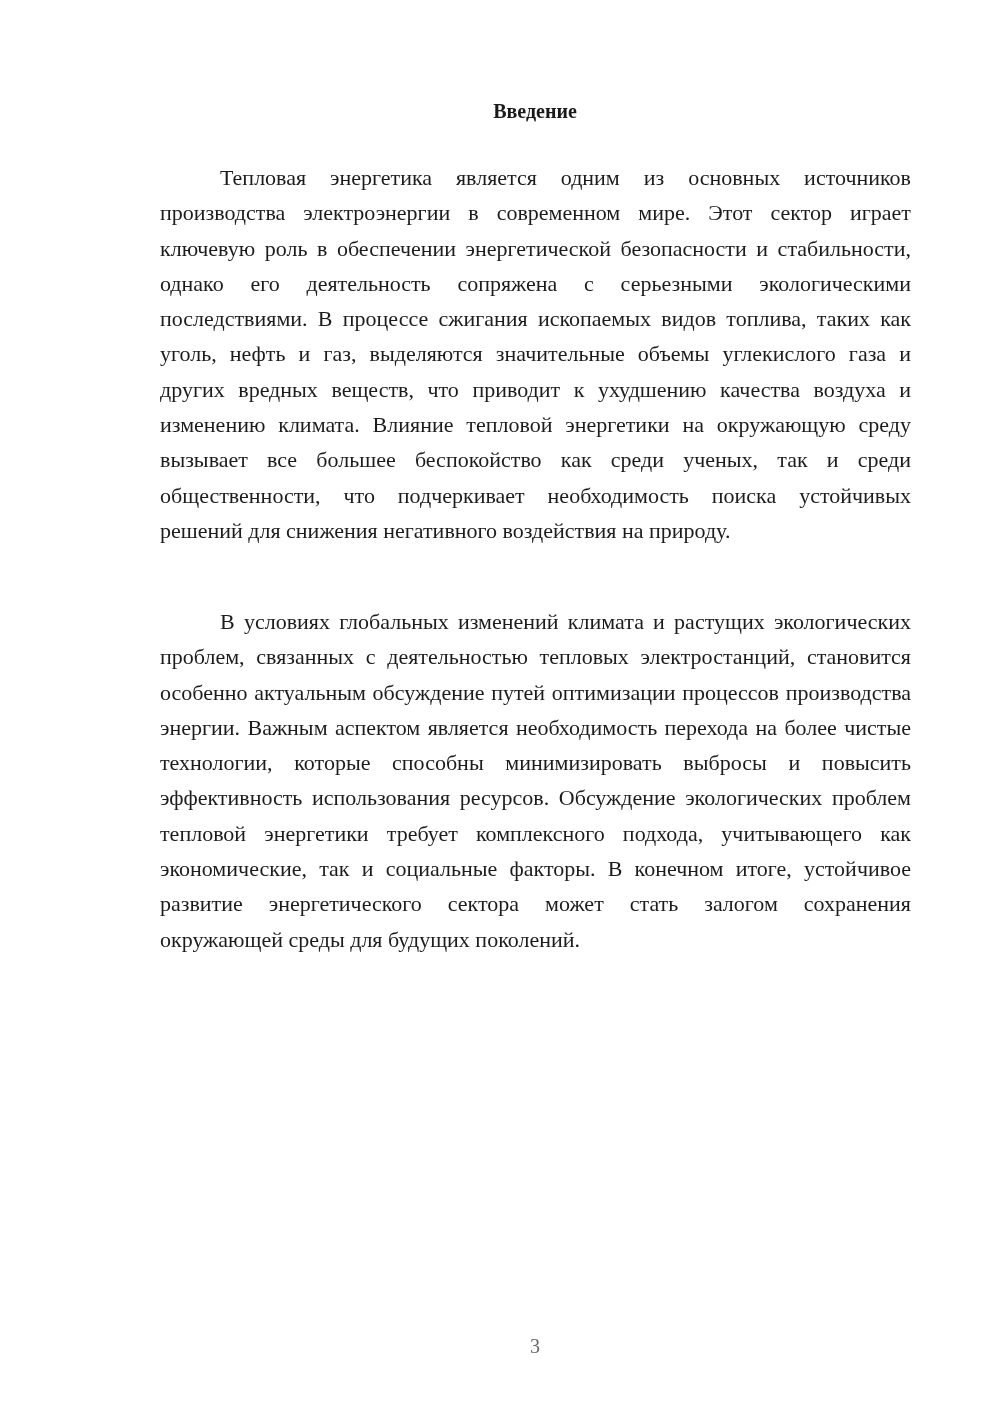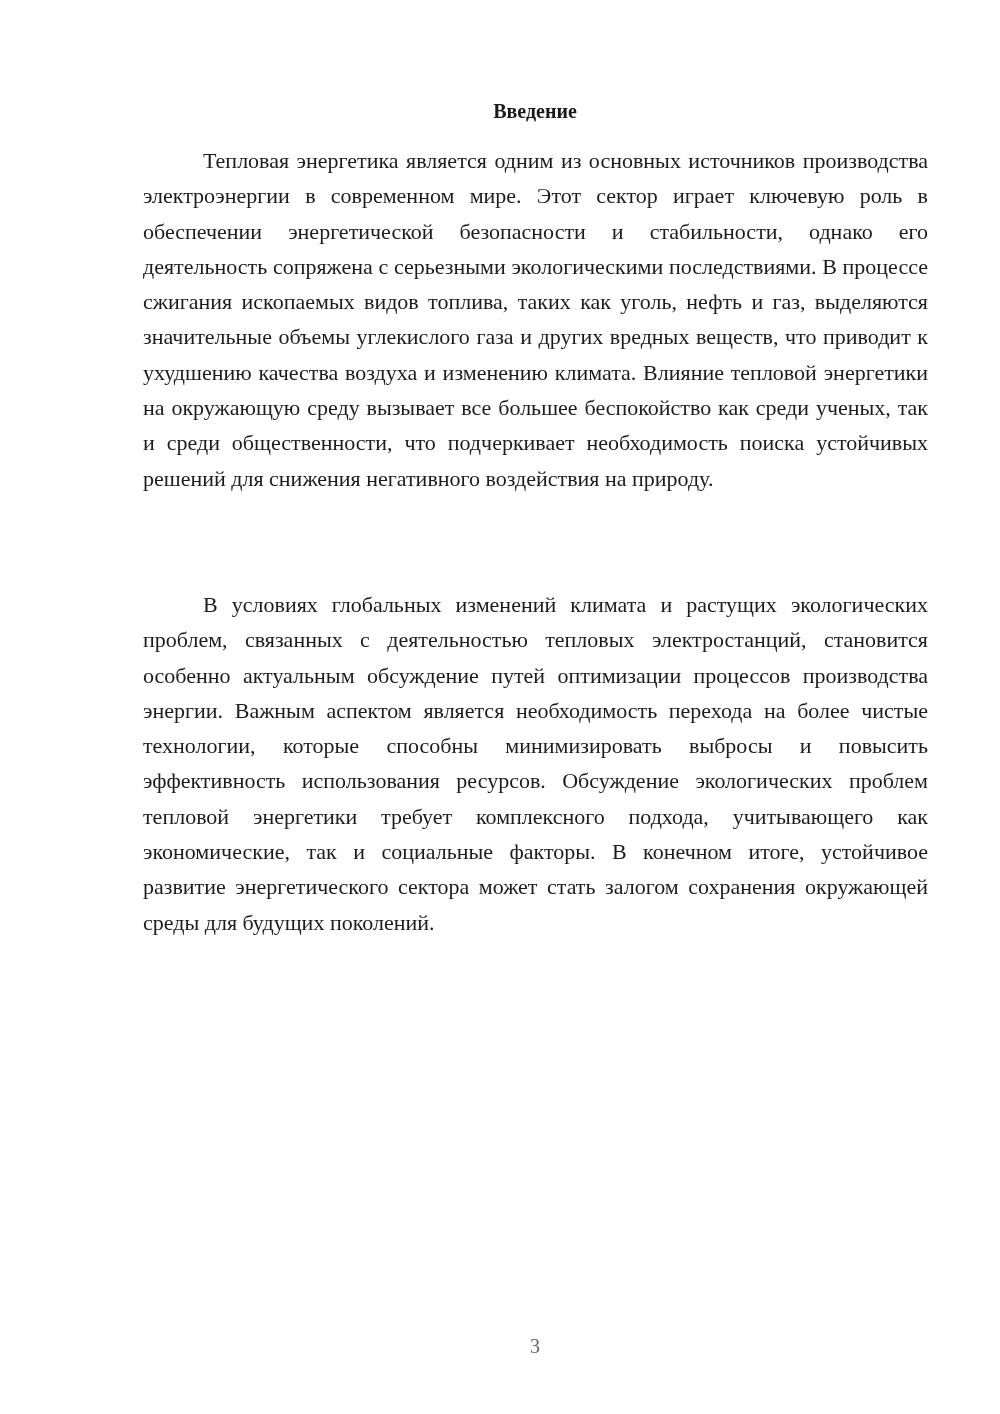--- a/index.html
+++ b/index.html
@@ -44,7 +44,7 @@
       color: #1c1c1c;
     }
     .para {
-      margin: 0;
+      margin: 17px;
       text-indent: 60px;
     }
     .para1 { top: 143px; }

